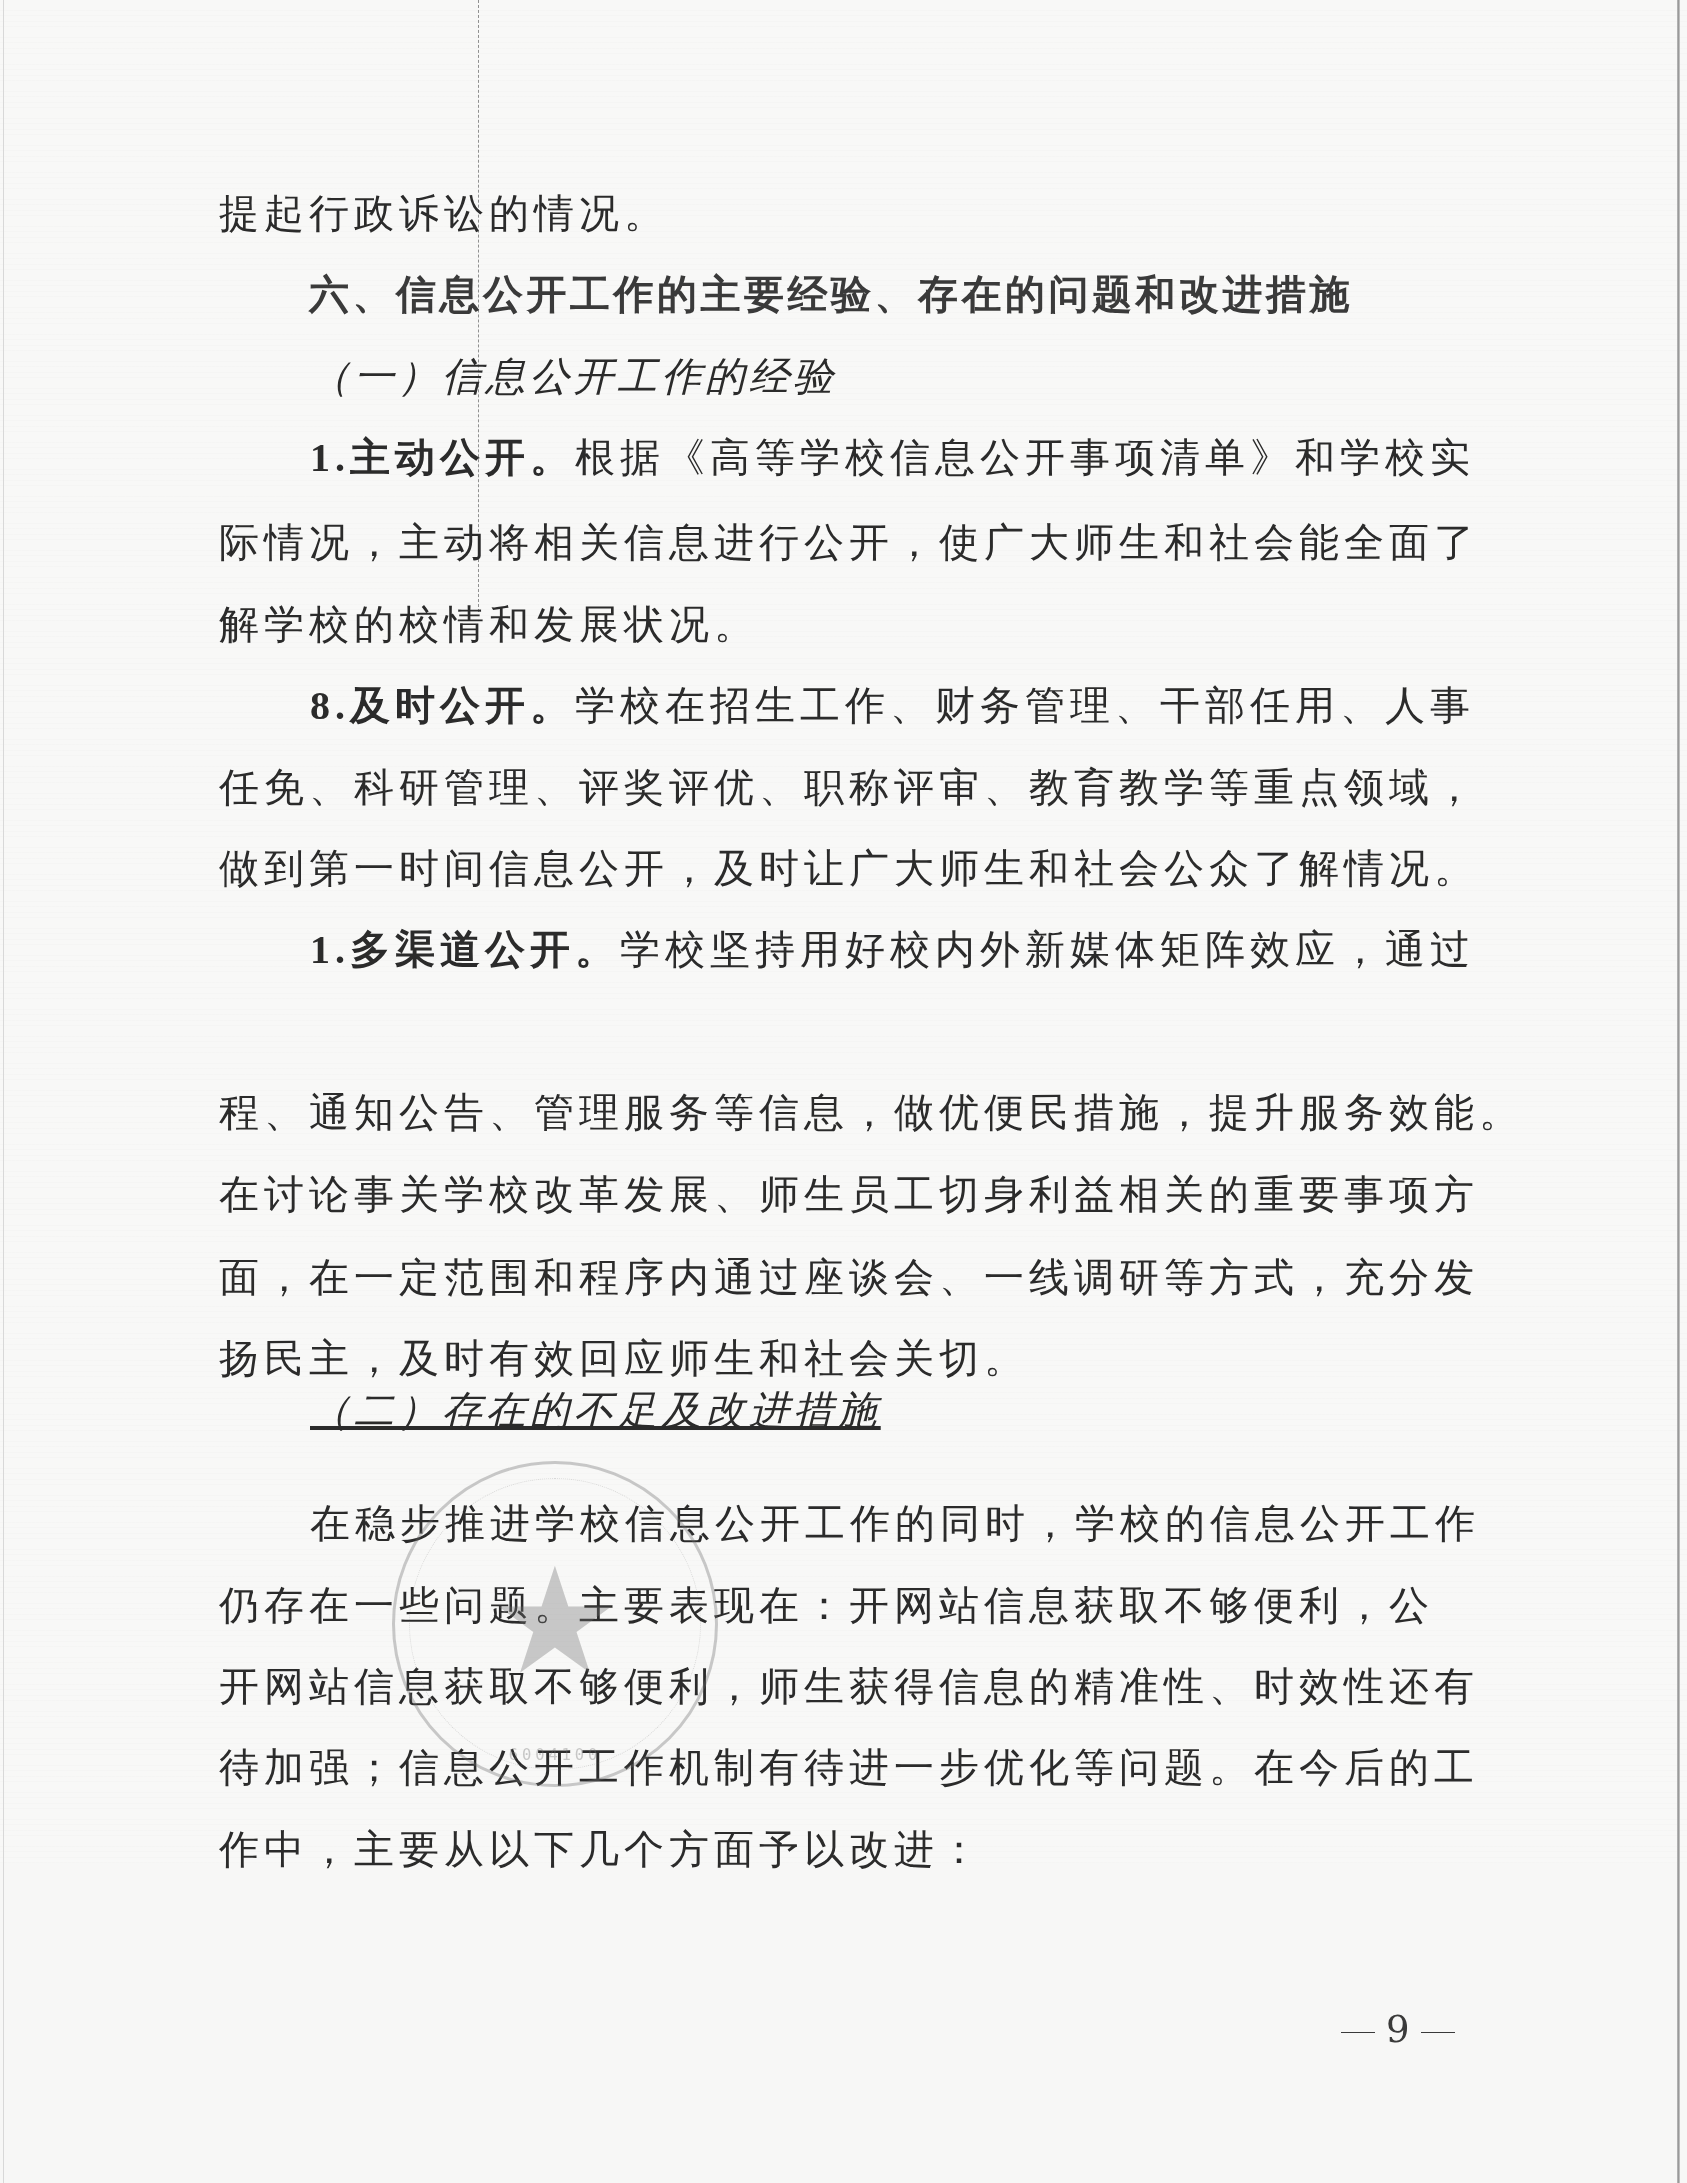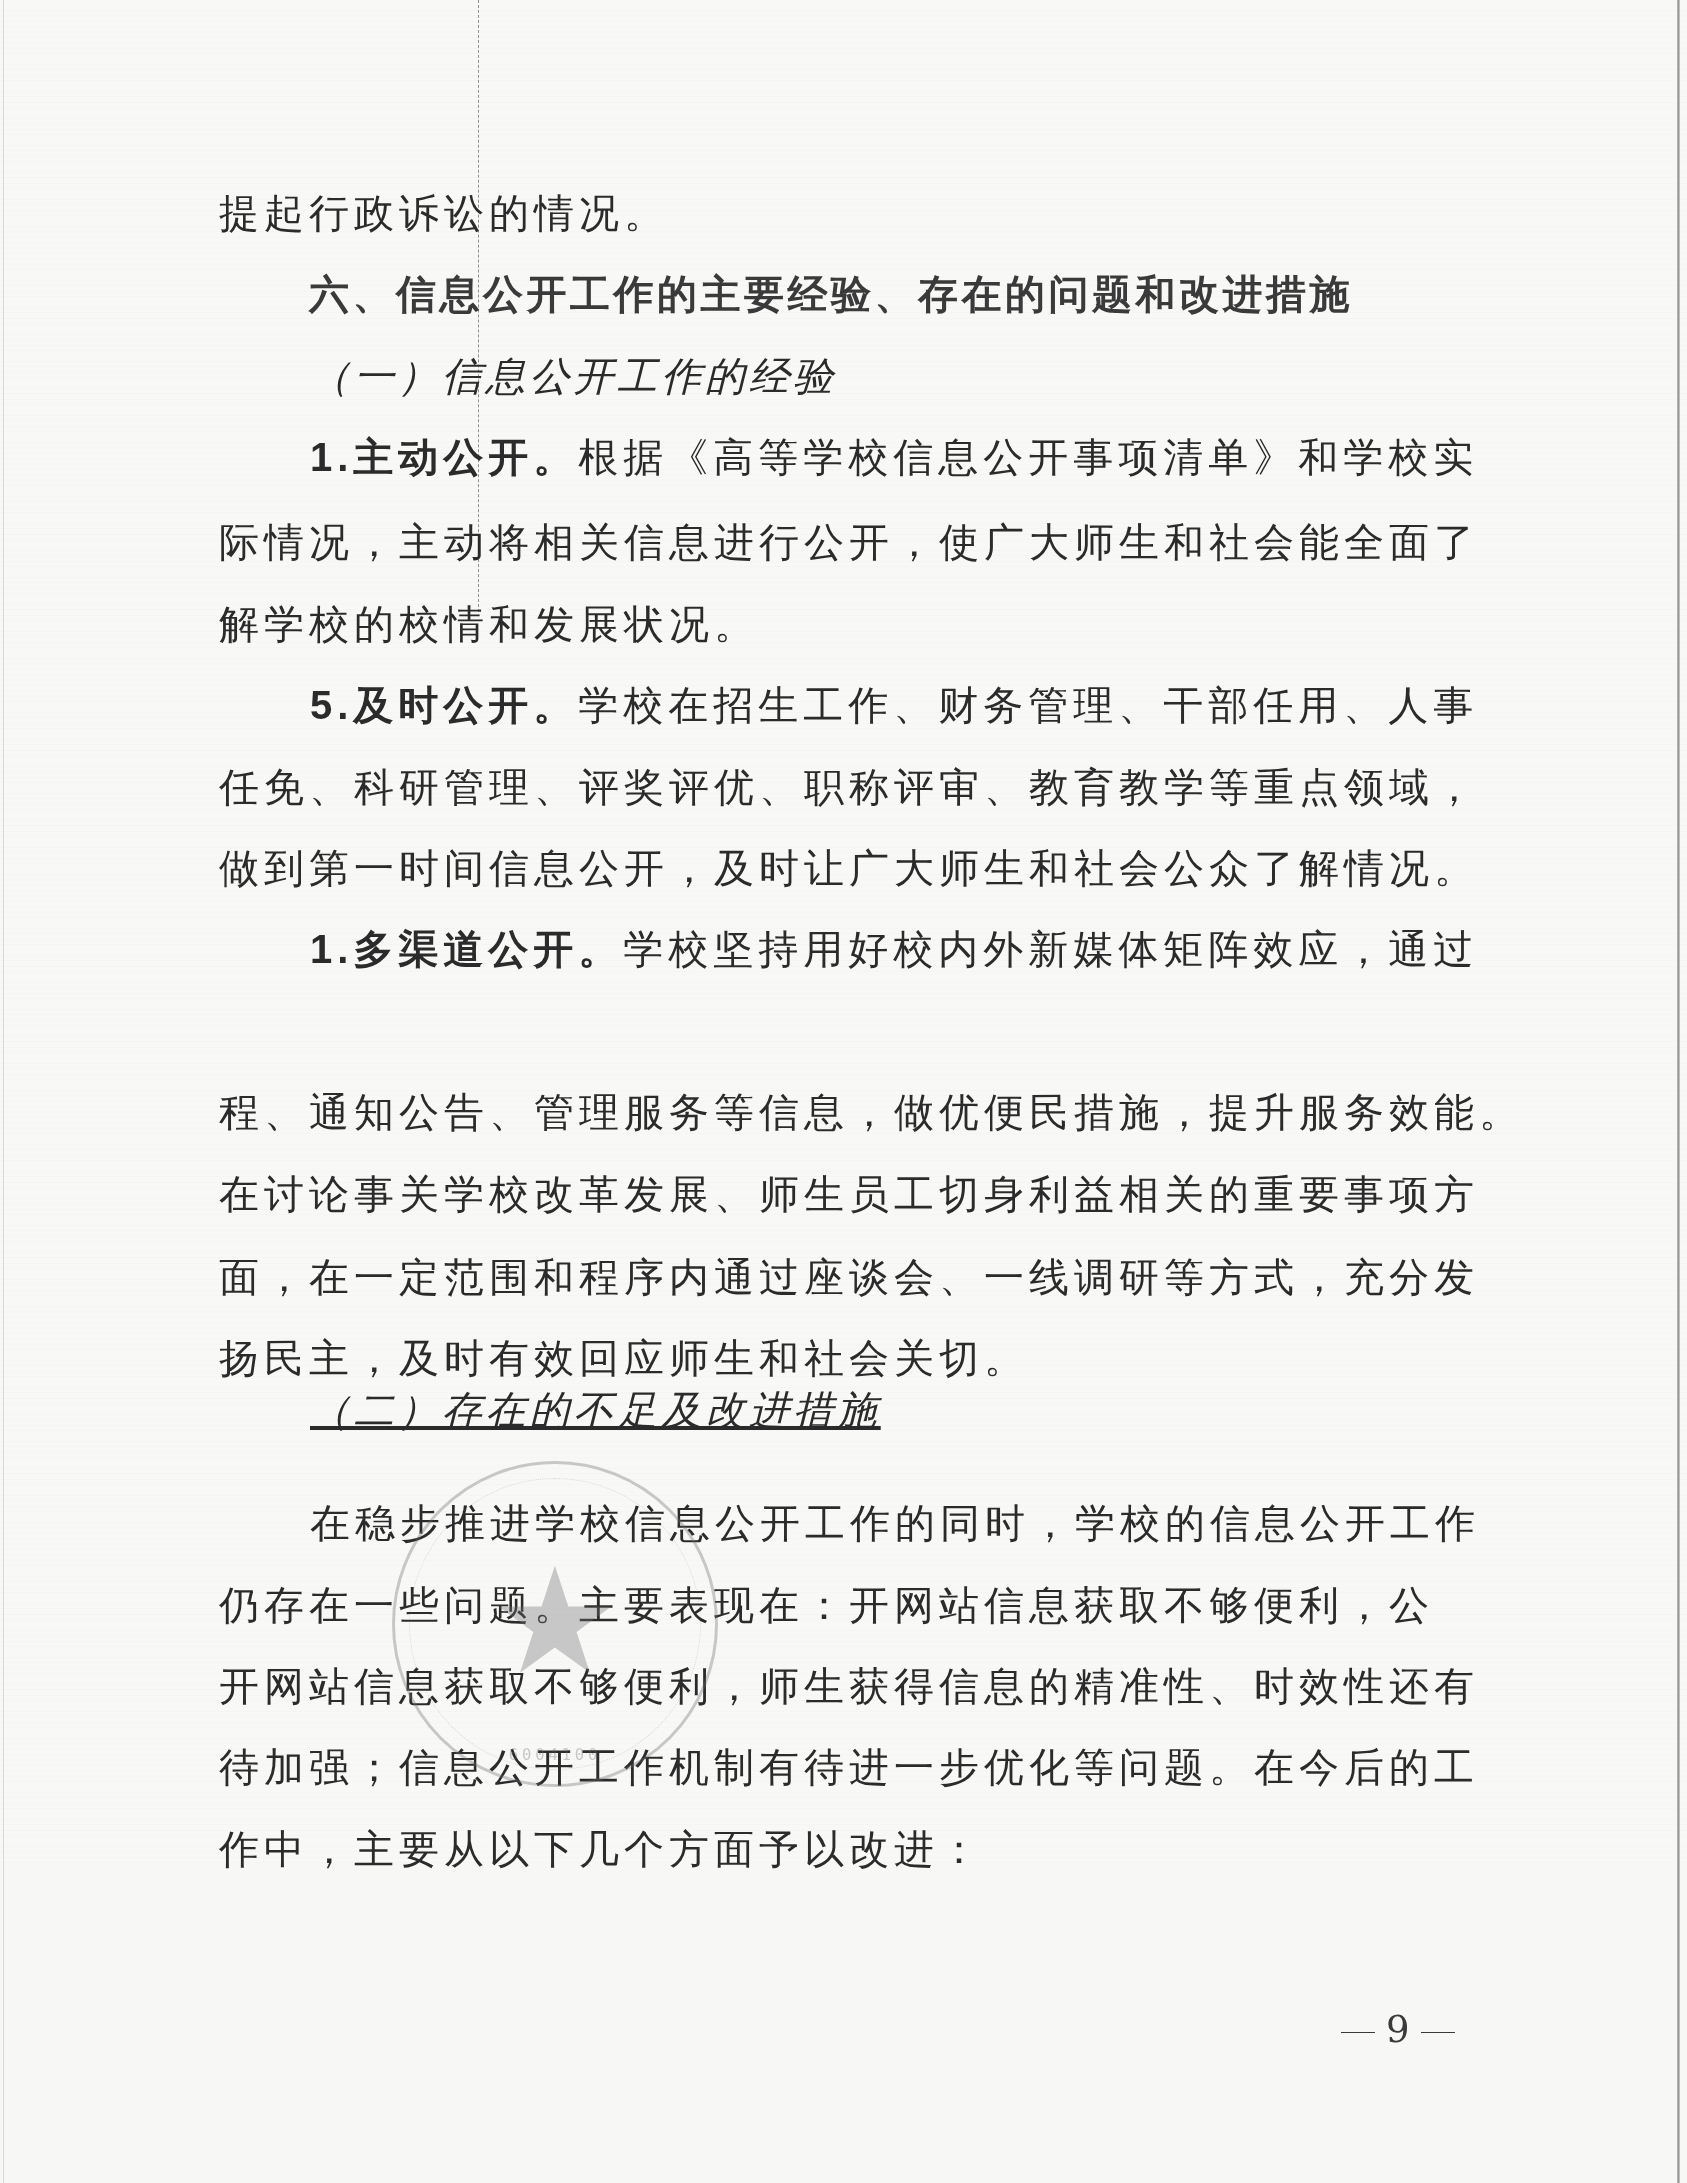--- a/index.html
+++ b/index.html
@@ -77,7 +77,7 @@
   }
   .bold-lead {
     font-weight: bold;
-    font-family: Liberation Sans, sans-serif;
+    font-family: Liberation Serif, serif;
   }
   .seal {
     position: absolute;

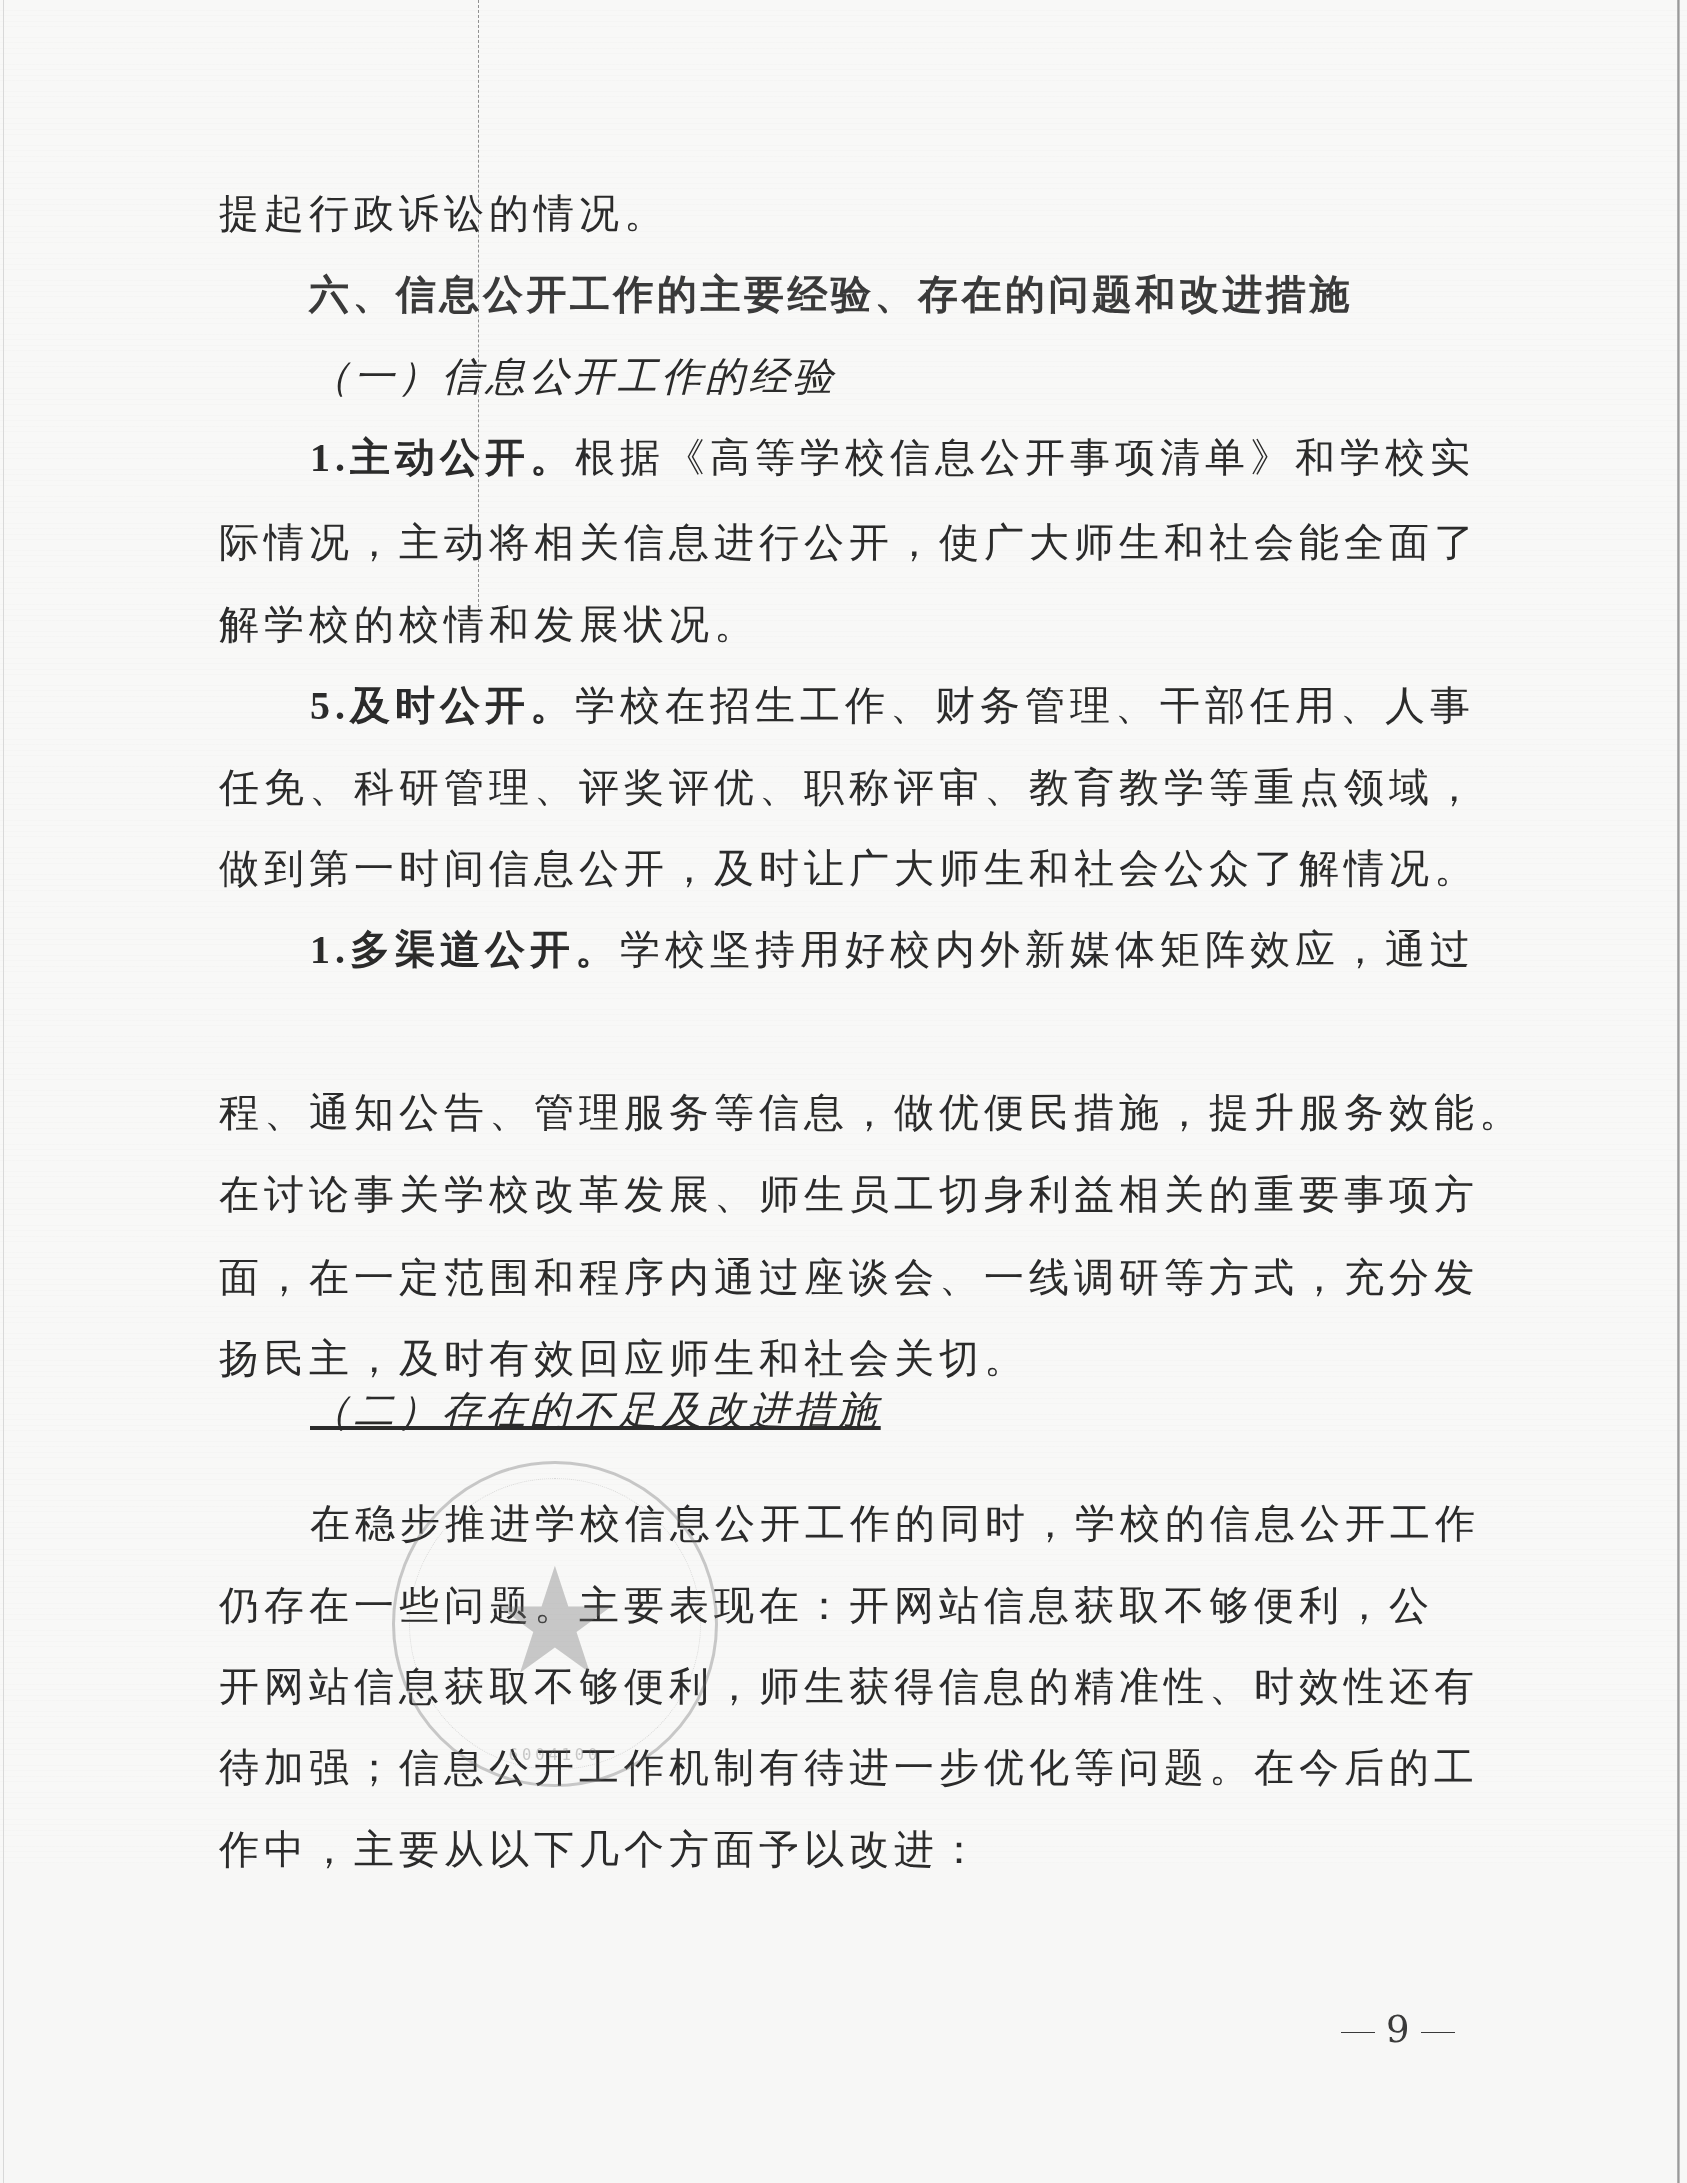--- a/index.html
+++ b/index.html
@@ -166,7 +166,7 @@
   </div>
 
   <div class="text-line indent" style="top:682px;">
-    <span class="bold-lead">5.及时公开。</span><span>学校在招生工作、财务管理、干部任用、人事</span>
+    <span class="bold-lead">8.及时公开。</span><span>学校在招生工作、财务管理、干部任用、人事</span>
   </div>
   <div class="text-line" style="top:764px;">
     <span>任免、科研管理、评奖评优、职称评审、教育教学等重点领域，</span>

